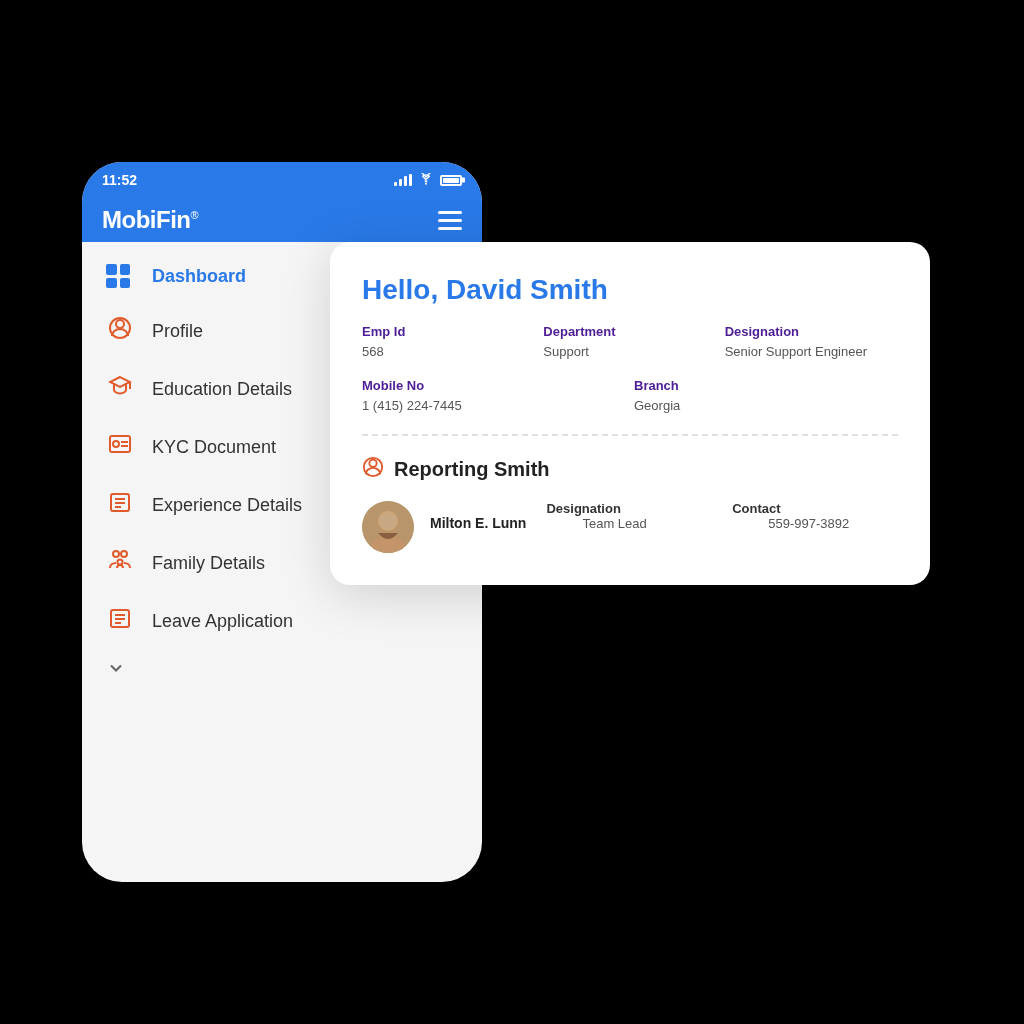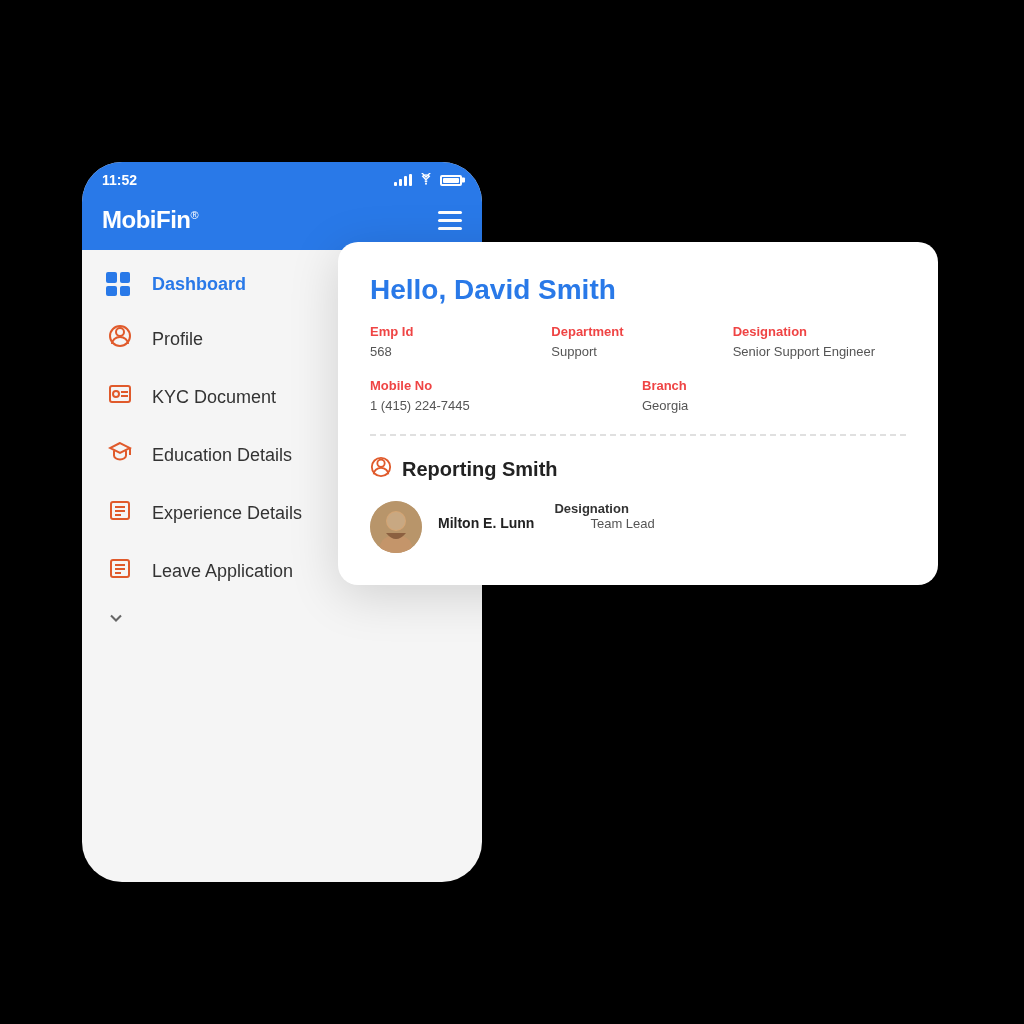--- a/index.html
+++ b/index.html
@@ -109,7 +109,7 @@
 
     .phone-header {
       background: #2979e8;
-      padding: 12px 20px 16px;
+      padding: 12px 20px 8px;
       display: flex;
       justify-content: space-between;
       align-items: center;

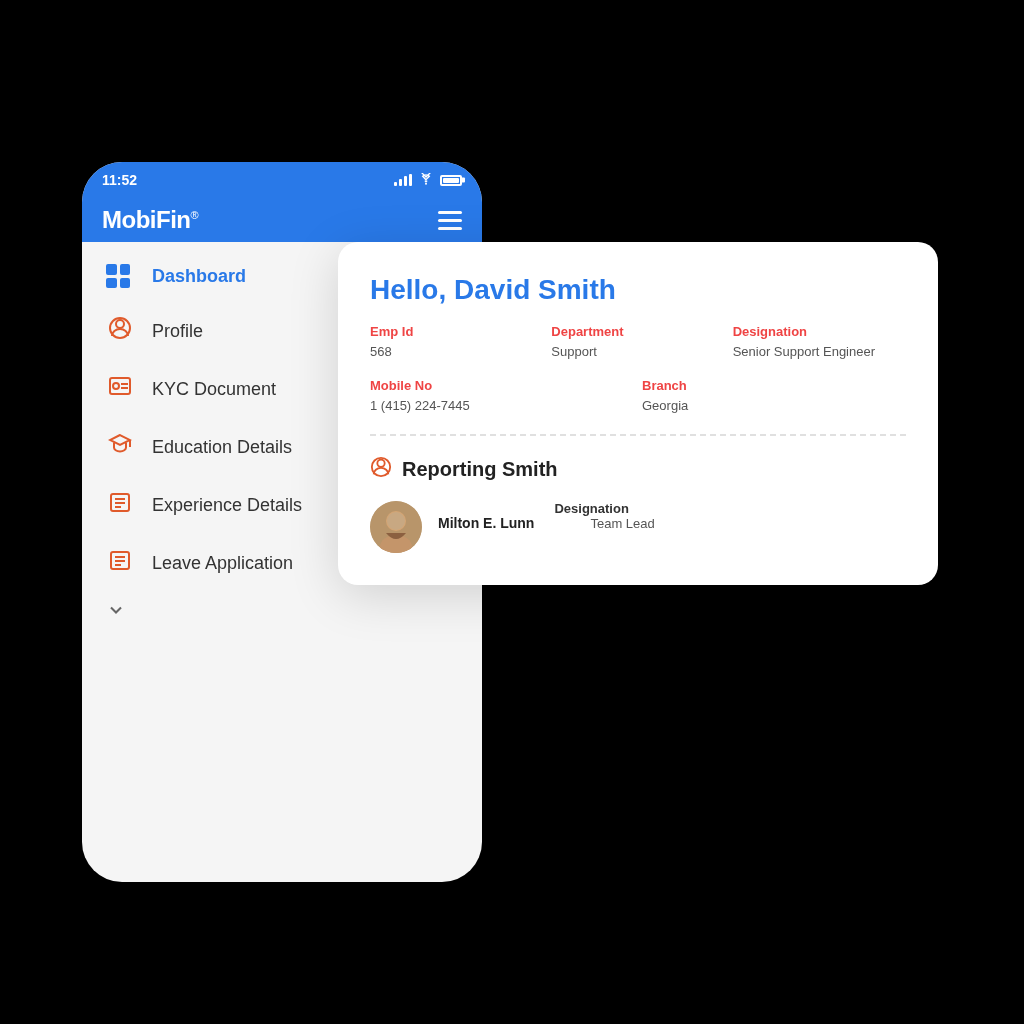--- a/index.html
+++ b/index.html
@@ -208,7 +208,7 @@
     
     .detail-card {
       position: absolute;
-      right: 4px;
+      right: 12px;
       top: 120px;
       width: 600px;
       background: white;

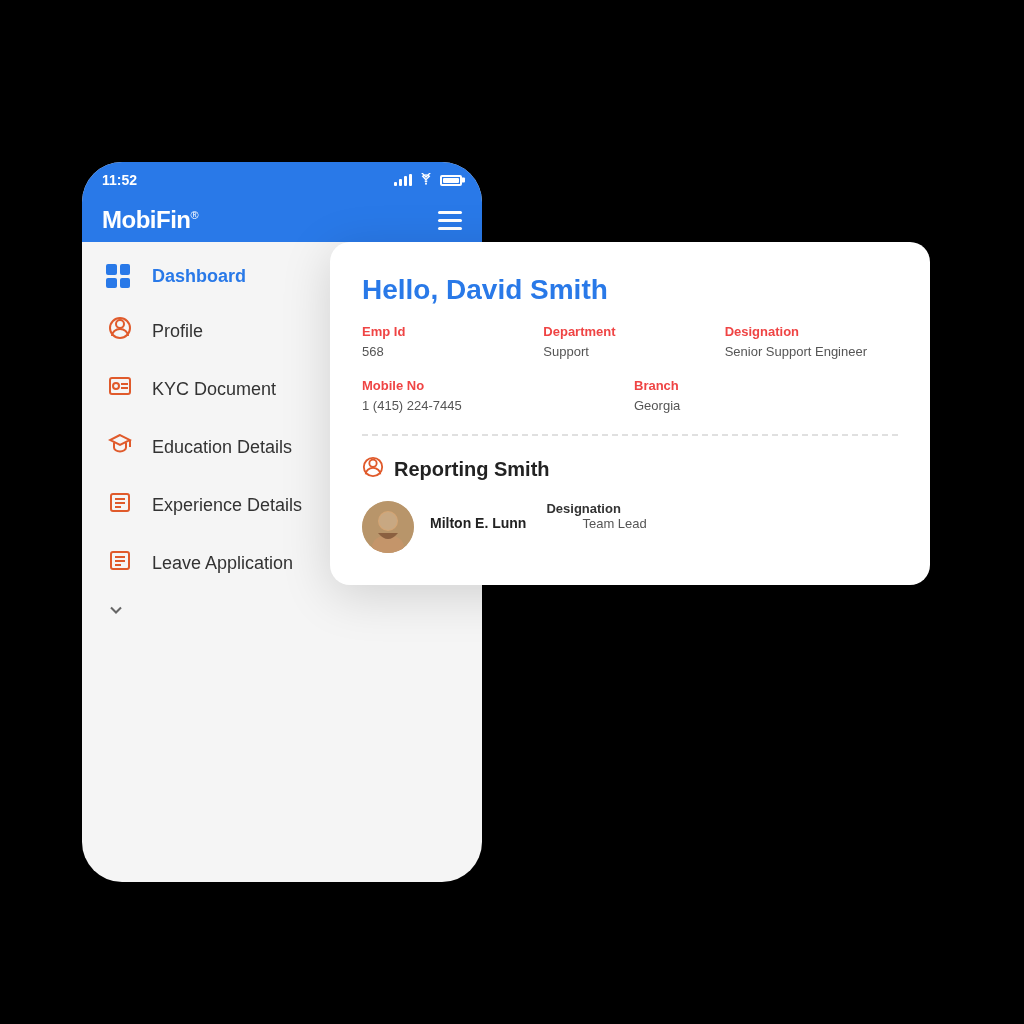--- a/index.html
+++ b/index.html
@@ -253,7 +253,7 @@
     .detail-field label {
       font-size: 13px;
       font-weight: 700;
-      color: #ef4444;
+      color: #4c1d95;
       display: block;
       margin-bottom: 3px;
     }

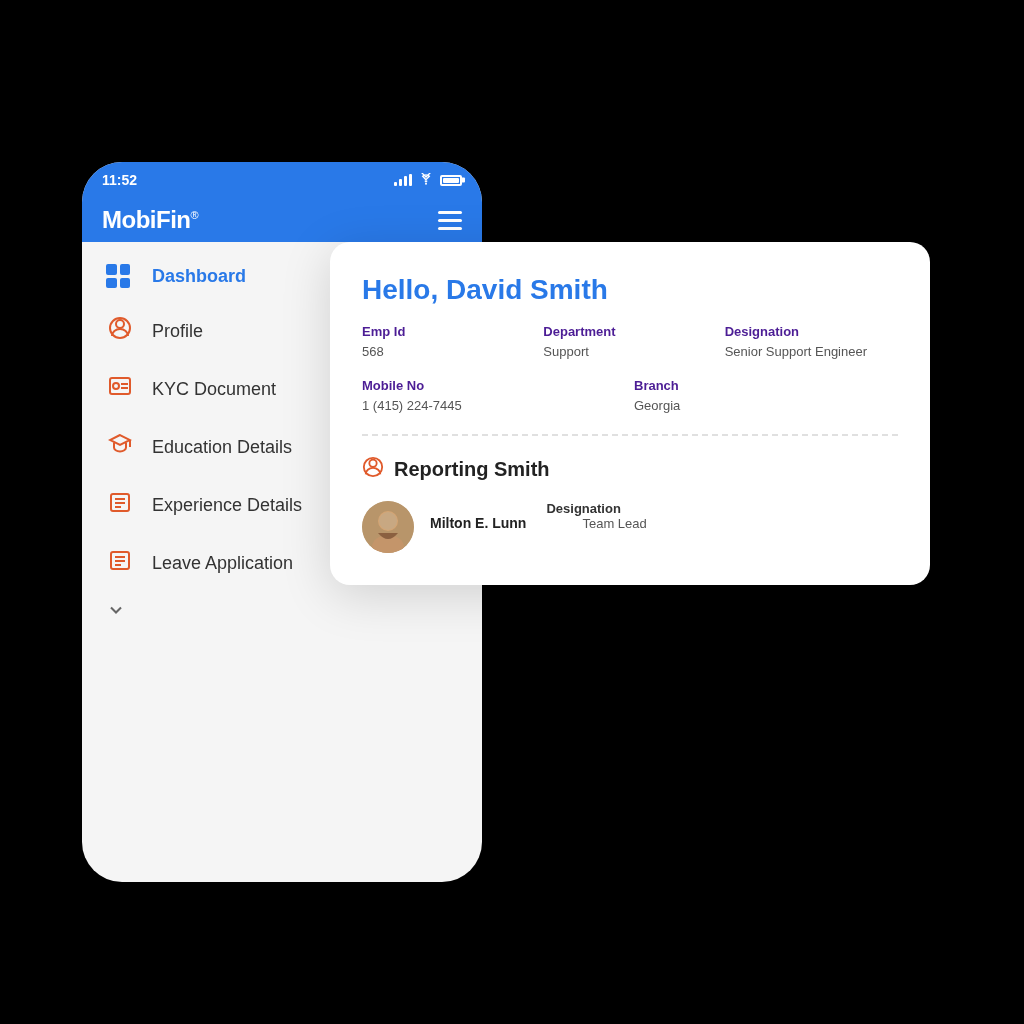--- a/index.html
+++ b/index.html
@@ -396,6 +396,17 @@
       <div class="nav-item">
         <div class="nav-icon">
           <svg width="24" height="24" viewBox="0 0 24 24" fill="none" stroke="#e05a2b" stroke-width="2">
+            <path d="M12 3 L2 8 L12 13 L22 8 Z"></path>
+            <path d="M6 10.5 v5 c0 2 2.5 4 6 4 s6-2 6-4 v-5"></path>
+            <line x1="22" y1="8" x2="22" y2="15"></line>
+          </svg>
+        </div>
+        <span class="nav-label">Education Details</span>
+      </div>
+
+      <div class="nav-item">
+        <div class="nav-icon">
+          <svg width="24" height="24" viewBox="0 0 24 24" fill="none" stroke="#e05a2b" stroke-width="2">
             <rect x="2" y="4" width="20" height="16" rx="2"></rect>
             <circle cx="8" cy="12" r="3"></circle>
             <line x1="13" y1="10" x2="20" y2="10"></line>
@@ -403,17 +414,6 @@
           </svg>
         </div>
         <span class="nav-label">KYC Document</span>
-      </div>
-
-      <div class="nav-item">
-        <div class="nav-icon">
-          <svg width="24" height="24" viewBox="0 0 24 24" fill="none" stroke="#e05a2b" stroke-width="2">
-            <path d="M12 3 L2 8 L12 13 L22 8 Z"></path>
-            <path d="M6 10.5 v5 c0 2 2.5 4 6 4 s6-2 6-4 v-5"></path>
-            <line x1="22" y1="8" x2="22" y2="15"></line>
-          </svg>
-        </div>
-        <span class="nav-label">Education Details</span>
       </div>
 
       <div class="nav-item">

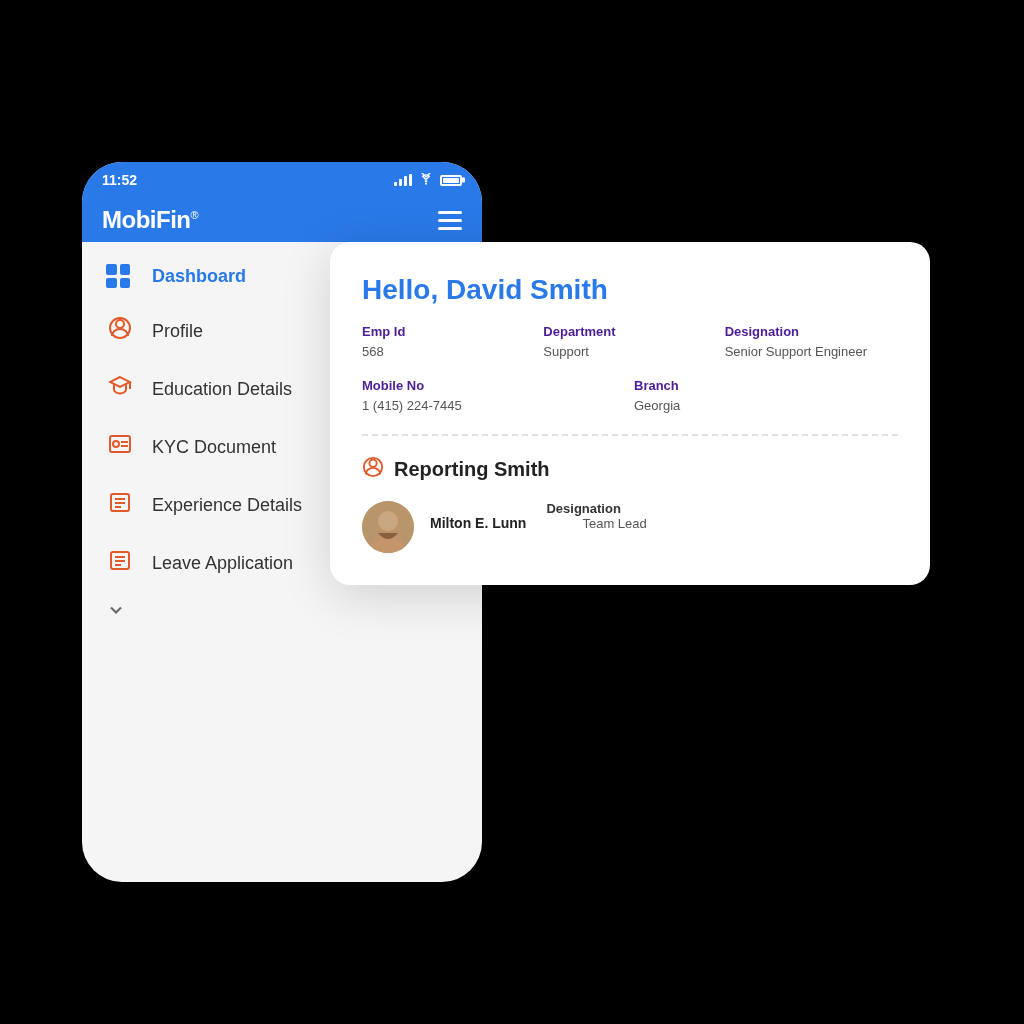--- a/index.html
+++ b/index.html
@@ -514,6 +514,10 @@
             <label>Designation</label>
             <span>Team Lead</span>
           </div>
+          <div class="reporter-field">
+            <label>Contact</label>
+            <span>559-997-3892</span>
+          </div>
         </div>
       </div>
     </div>

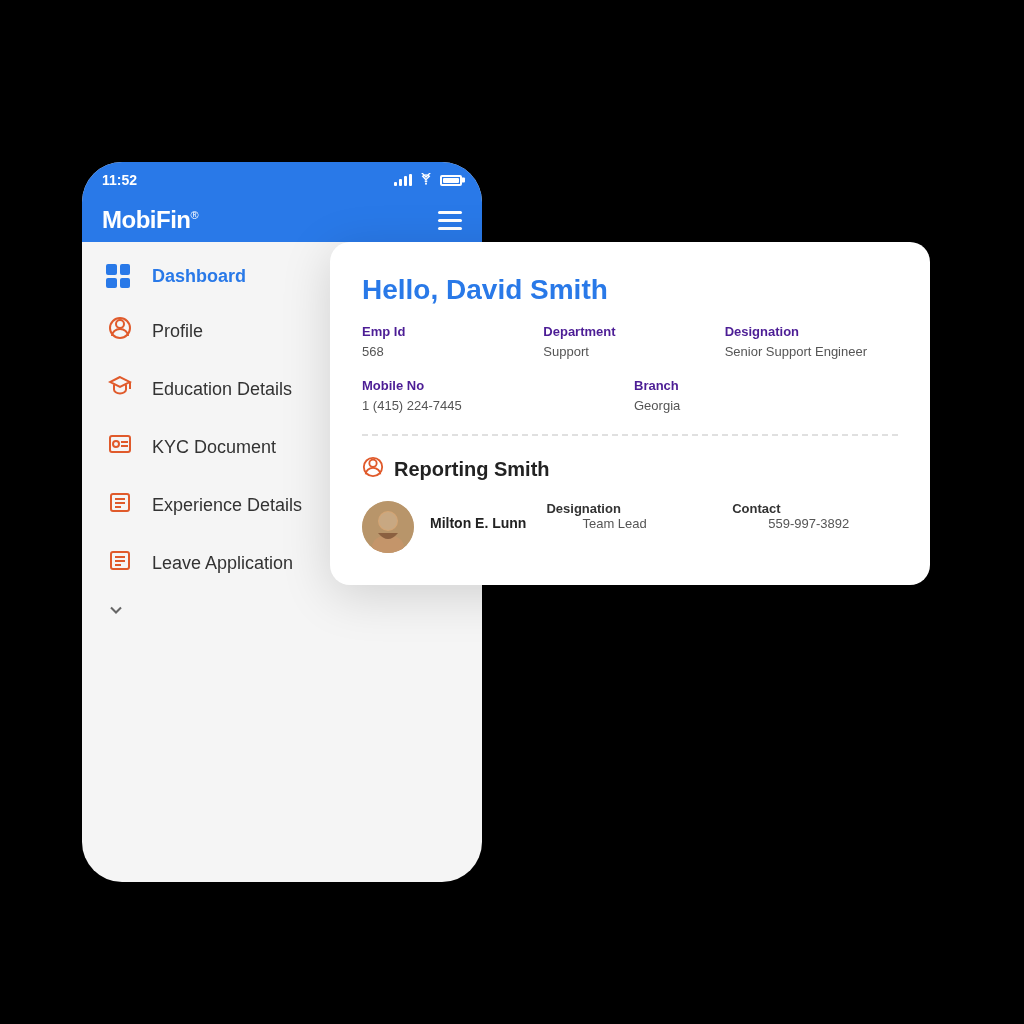--- a/index.html
+++ b/index.html
@@ -428,6 +428,19 @@
         <span class="nav-label">Experience Details</span>
       </div>
 
+      <div class="nav-item">
+        <div class="nav-icon">
+          <svg width="26" height="24" viewBox="0 0 26 24" fill="none" stroke="#e05a2b" stroke-width="2">
+            <circle cx="9" cy="6" r="3"></circle>
+            <circle cx="17" cy="6" r="3"></circle>
+            <circle cx="13" cy="14" r="2.5"></circle>
+            <path d="M3 20 c0-3 2.5-5 6-5"></path>
+            <path d="M17 15 c3.5 0 6 2 6 5"></path>
+            <path d="M10 20 c0-2 1.3-3 3-3 s3 1 3 3"></path>
+          </svg>
+        </div>
+        <span class="nav-label">Family Details</span>
+      </div>
 
       <div class="nav-item">
         <div class="nav-icon">

